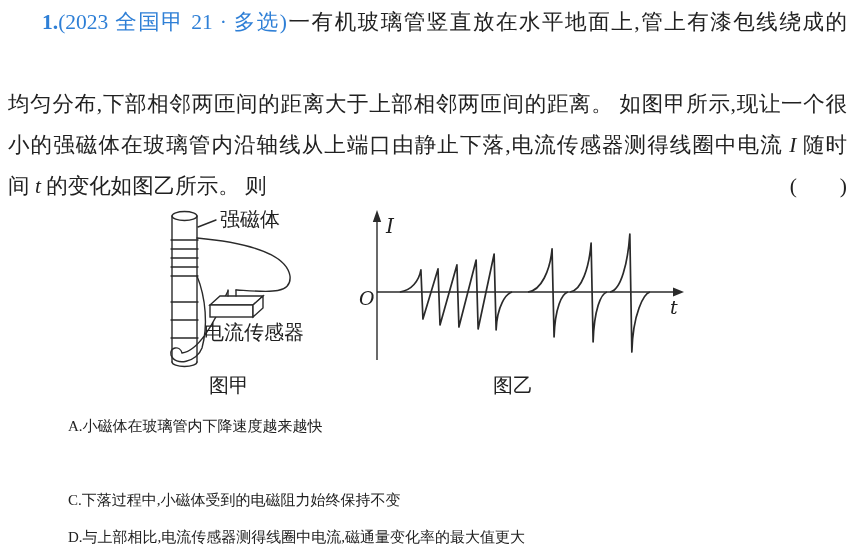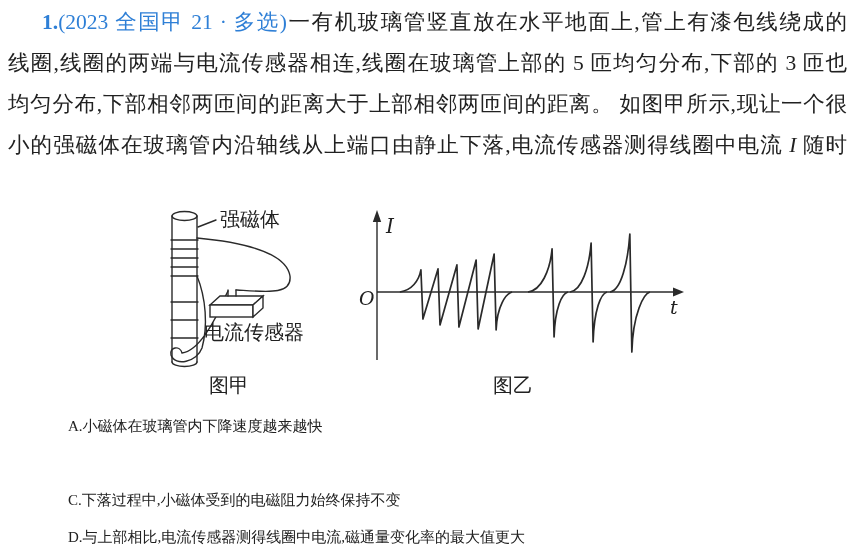--- a/index.html
+++ b/index.html
@@ -39,7 +39,6 @@
   <div class="tline l1">
     <span class="blue-bold">1.</span><span class="blue">(2023 全国甲 21 · 多选)</span><span>一有机玻璃管竖直放在水平地面上,管上有漆包线绕成的</span>
   </div>
-  <div class="tline l2">线圈,线圈的两端与电流传感器相连,线圈在玻璃管上部的 5 匝均匀分布,下部的 3 匝也</div>
   <div class="tline l4">
     <span>小的强磁体在玻璃管内沿轴线从上端口由静止下落,电流传感器测得线圈中电流 </span><span class="var">I</span><span> 随时</span>
   </div>

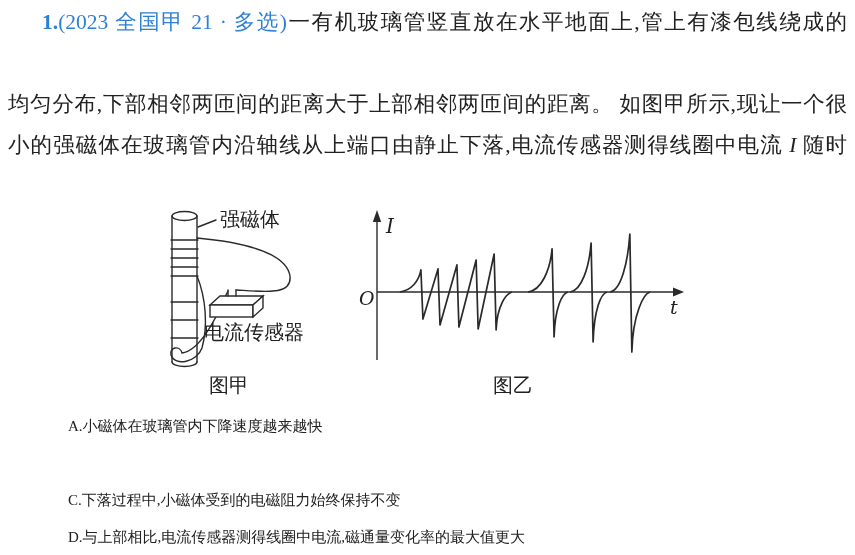--- a/index.html
+++ b/index.html
@@ -43,6 +43,10 @@
     <span>小的强磁体在玻璃管内沿轴线从上端口由静止下落,电流传感器测得线圈中电流 </span><span class="var">I</span><span> 随时</span>
   </div>
   <div class="tline l3">均匀分布,下部相邻两匝间的距离大于上部相邻两匝间的距离。 如图甲所示,现让一个很</div>
+  <div class="tline l5">
+    <span><span>间 </span><span class="var">t</span><span> 的变化如图乙所示。 则</span></span>
+    <span>(　　)</span>
+  </div>
 
   <svg id="fig-jia" class="figsvg" width="210" height="198" viewBox="0 0 210 198">
     <g stroke="#2a2a2a" stroke-width="1.4" fill="none" stroke-linecap="round">

